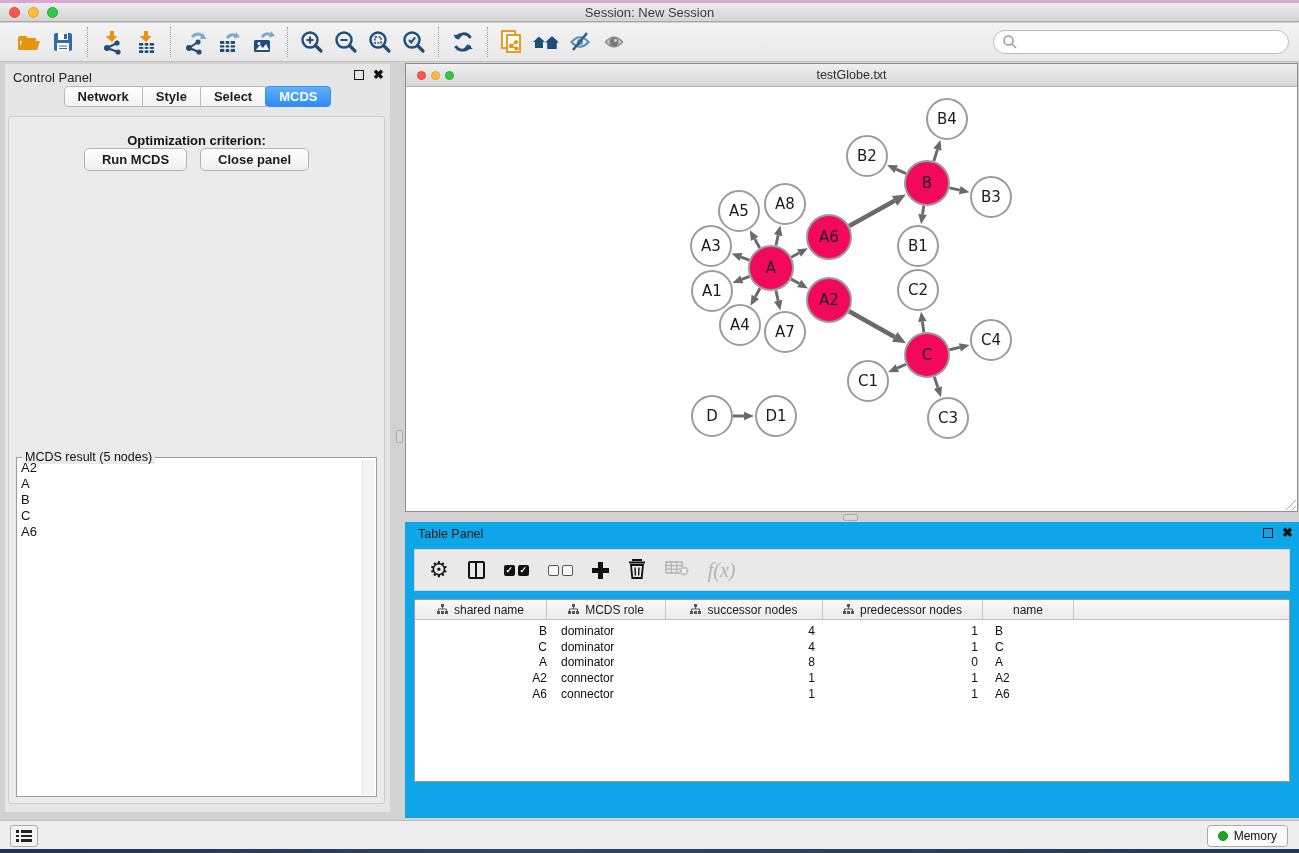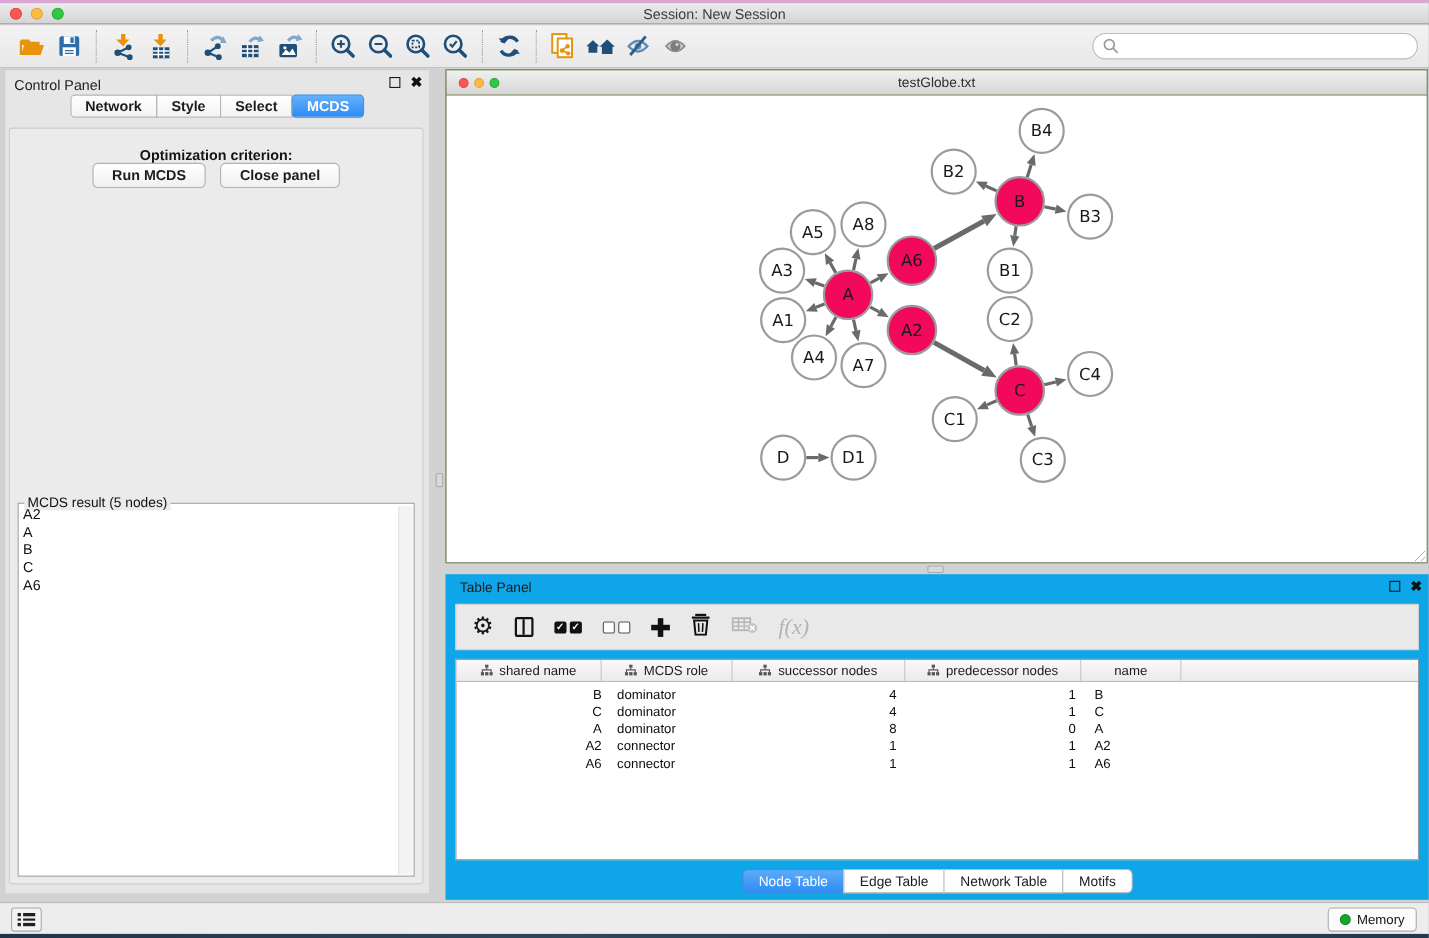--- a/index.html
+++ b/index.html
@@ -73,7 +73,7 @@
 
   
   .net-window { position:absolute; left:405px; top:1px; width:893px; height:449px;
-    background:#4d7c0f; border:1px solid #8e8e8e; }
+    background:#fca5a5; border:1px solid #8e8e8e; }
   .net-titlebar { position:relative; height:23px; background:linear-gradient(#f0f0f0,#d6d6d6);
     border-bottom:1px solid #b2b2b2; }
   .net-titlebar .lights { left:11px; top:7px; gap:5px; }

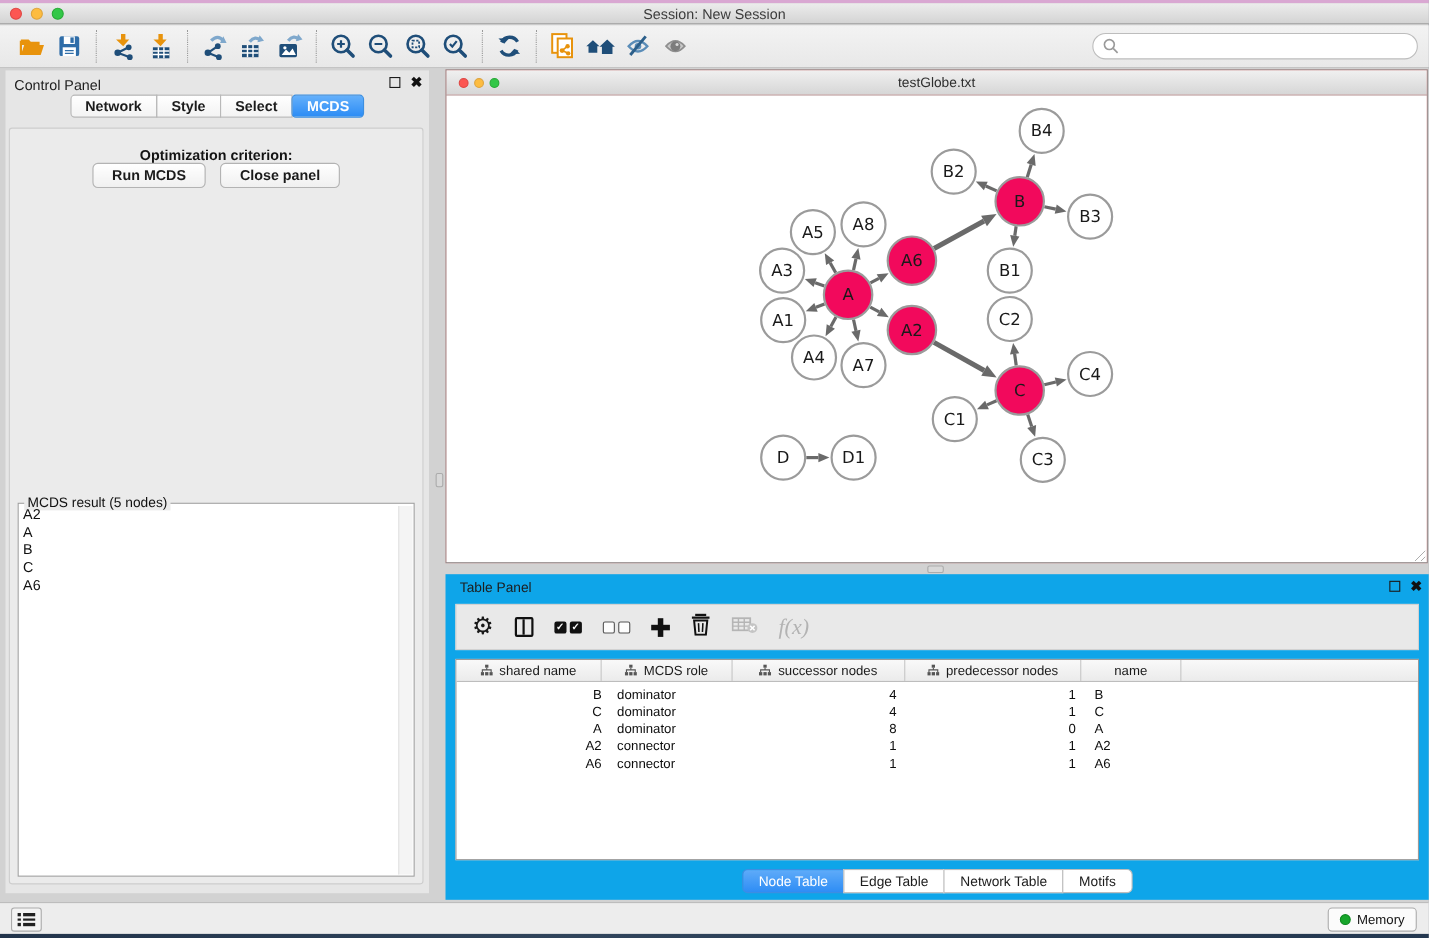--- a/index.html
+++ b/index.html
@@ -586,12 +586,6 @@
         </div>
       </div>
 
-      <div class="tp-tabs">
-        <div class="tp-tab active">Node Table</div>
-        <div class="tp-tab">Edge Table</div>
-        <div class="tp-tab">Network Table</div>
-        <div class="tp-tab">Motifs</div>
-      </div>
     </div>
   </div>
 

